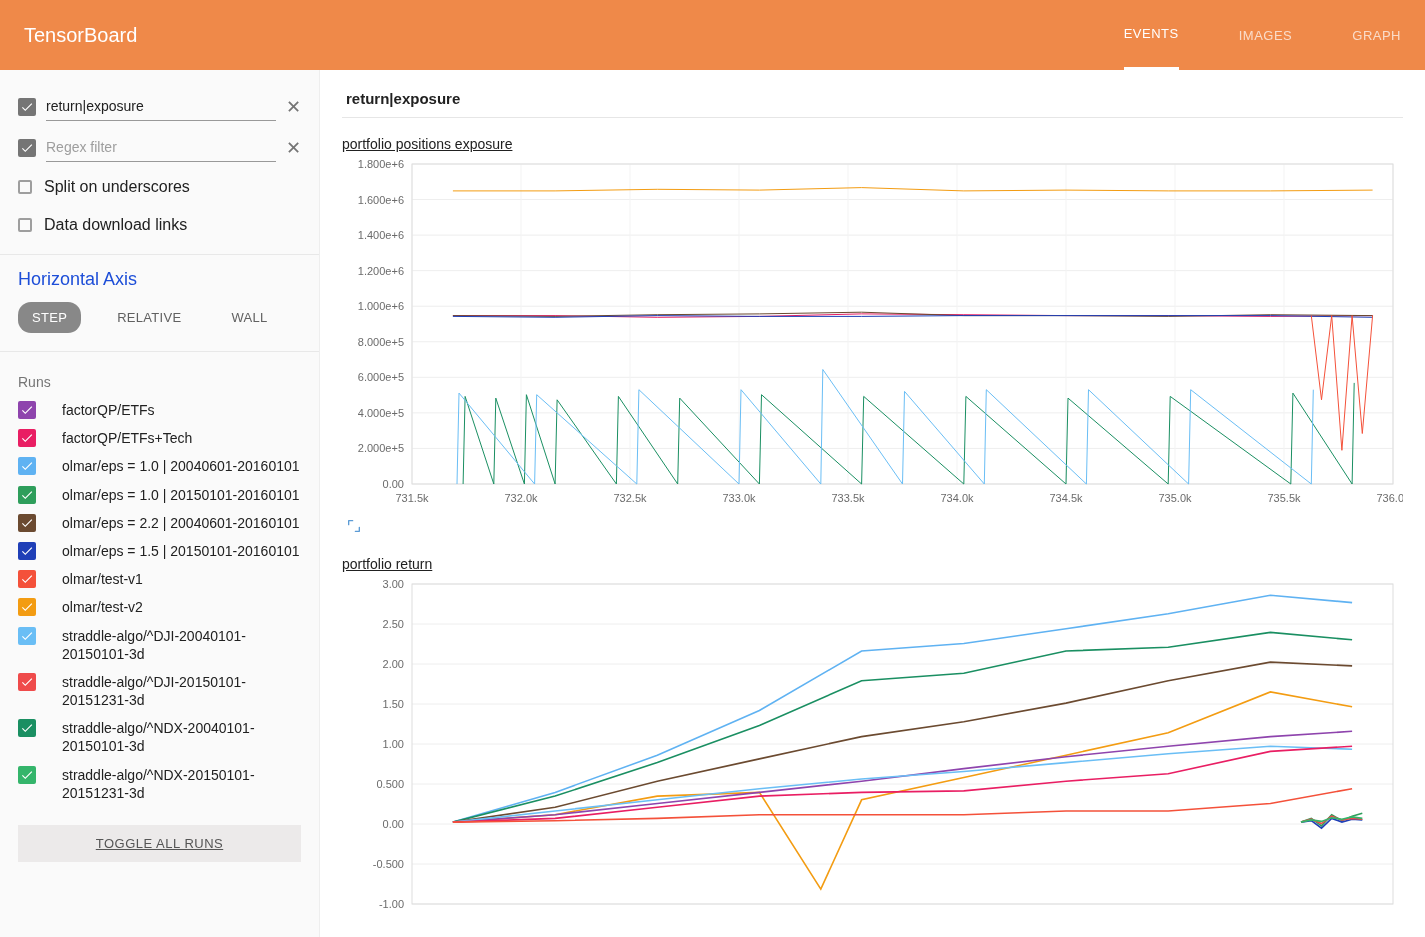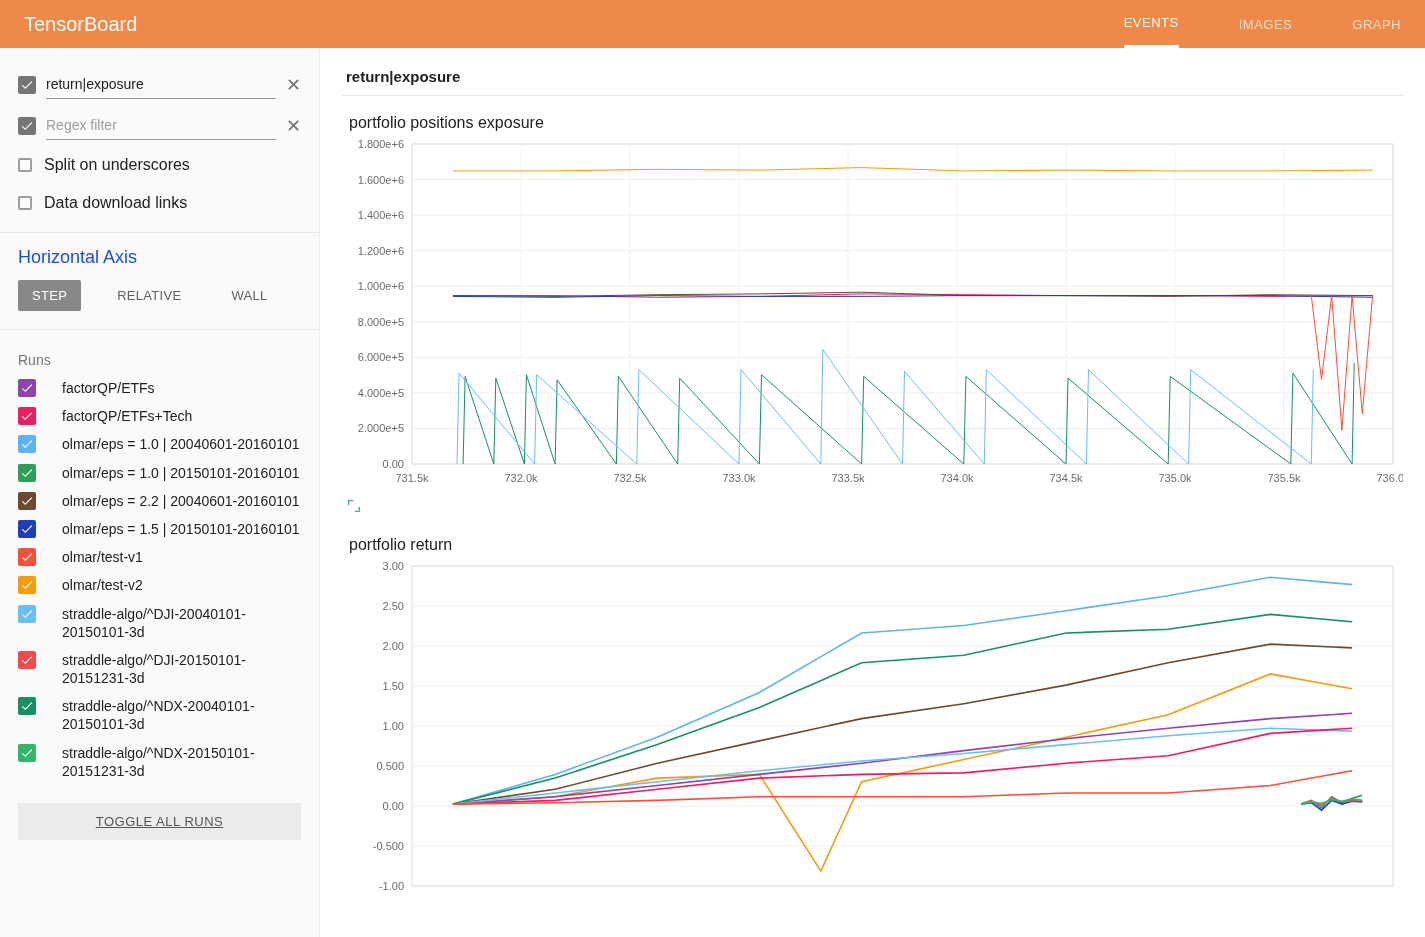--- a/index.html
+++ b/index.html
@@ -7,7 +7,7 @@
   body { display: flex; flex-direction: column; background: #fff; }
 
   
-  .header { background: #ef8949; color: #fff; height: 48px; display: flex; align-items: center; padding: 0 24px; }
+  .header { background: #ef8949; color: #fff; height: 70px; display: flex; align-items: center; padding: 0 24px; }
   .header-title { font-size: 20px; font-weight: 400; flex: 1; }
   .header-tabs { display: flex; gap: 60px; align-items: center; height: 100%; }
   .header-tab { font-size: 13px; letter-spacing: .5px; opacity: .7; cursor: pointer; height: 100%; display: flex; align-items: center; }

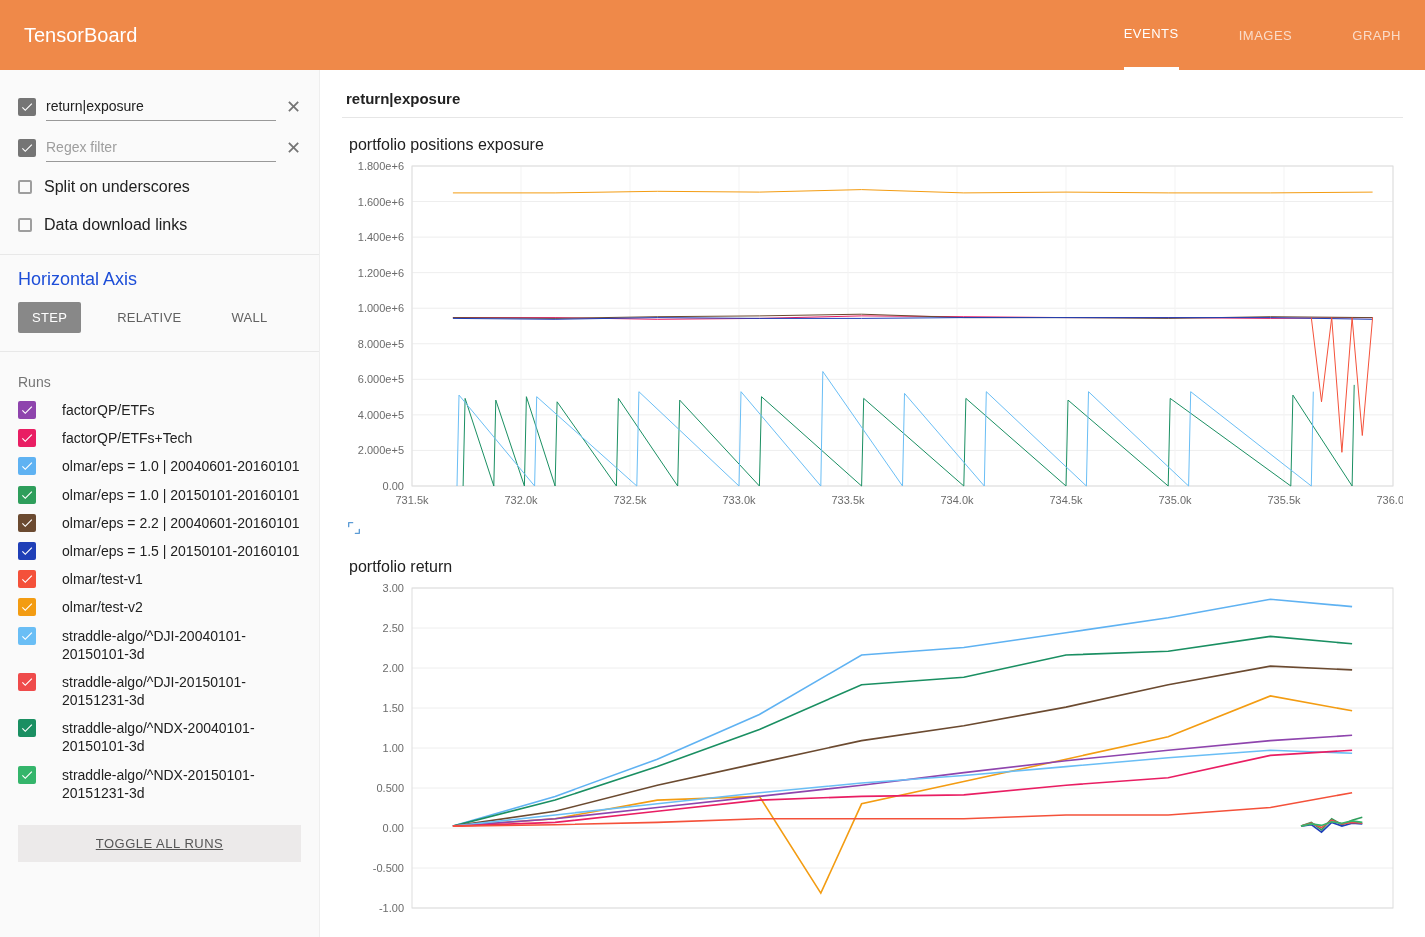--- a/index.html
+++ b/index.html
@@ -45,7 +45,7 @@
 
   
   .page-title { font-size: 15px; font-weight: 600; padding: 20px 4px 10px; border-bottom: 1px solid #e6e6e6; margin-bottom: 18px; }
-  .chart-title { font-size: 16px; color: #212121; margin: 8px 0 2px 7px; }
+  .chart-title { font-size: 14px; color: #212121; margin: 8px 0 2px 0; text-decoration: underline; }
   .chart-stage { position: relative; height: 360px; margin-bottom: 4px; }
   .chart-stage svg.chart { position: absolute; inset: 0; }
   .expand-icon { color: #5b9bd5; font-size: 14px; margin-left: 4px; display:inline-flex; align-items:center; gap:4px; cursor:pointer;}

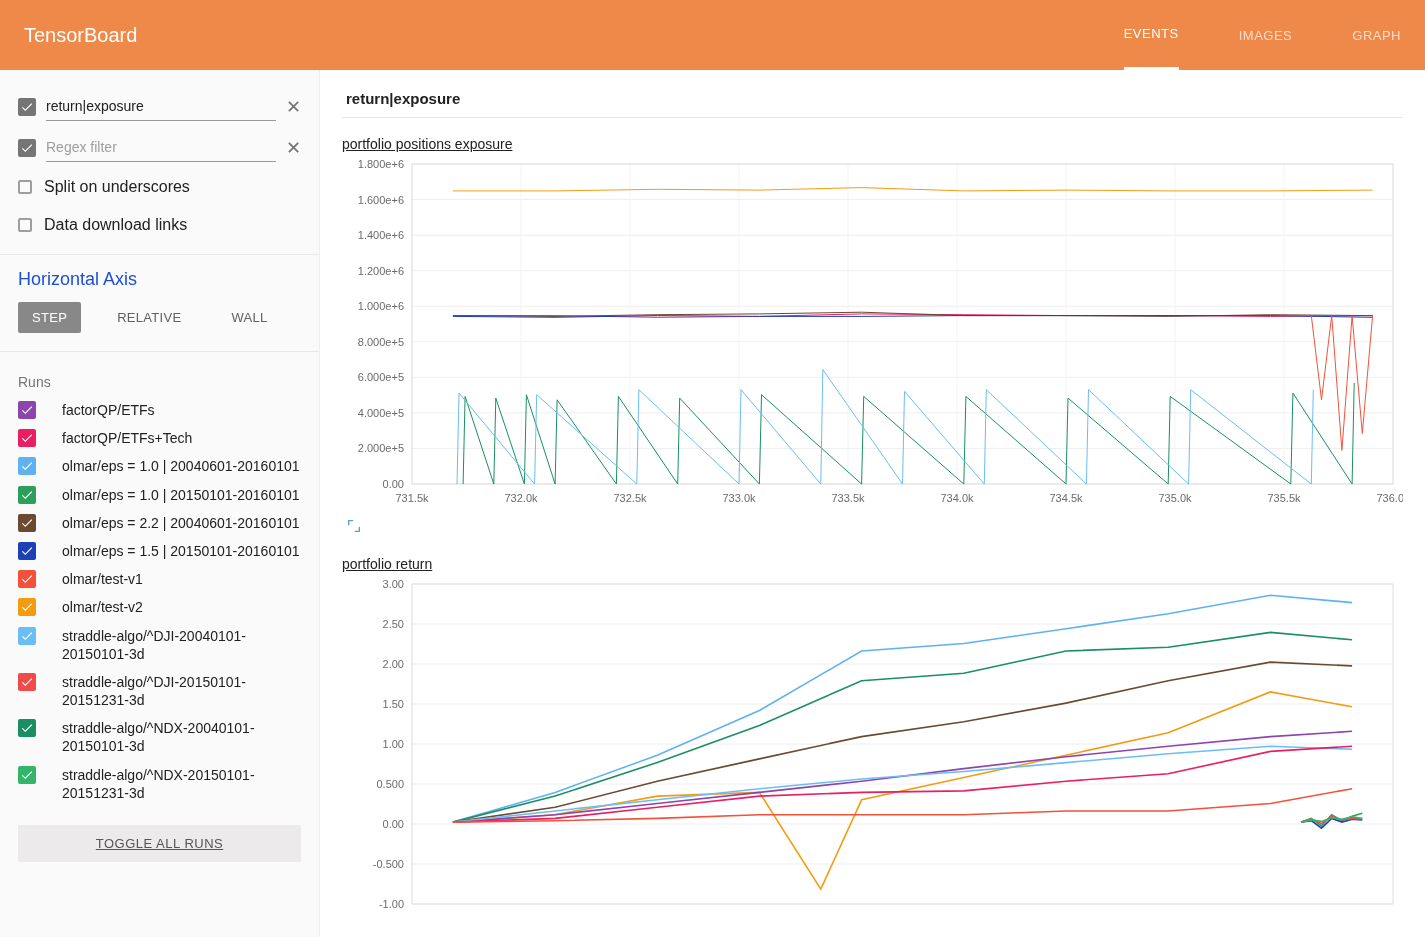--- a/index.html
+++ b/index.html
@@ -29,7 +29,7 @@
 
   .section-label { font-size: 18px; color: #1d4ed8; padding: 4px 18px 12px; }
   .axis-row { display: flex; gap: 22px; padding: 0 18px 8px; align-items: center; }
-  .axis-btn { font-size: 13px; color: #616161; letter-spacing: .3px; cursor: pointer; padding: 8px 14px; border-radius: 2px; }
+  .axis-btn { font-size: 13px; color: #616161; letter-spacing: .3px; cursor: pointer; padding: 8px 14px; border-radius: 13px; }
   .axis-btn.active { background: #888; color: #fff; }
 
   .runs-label { font-size: 14px; color: #757575; padding: 12px 18px 6px; }

